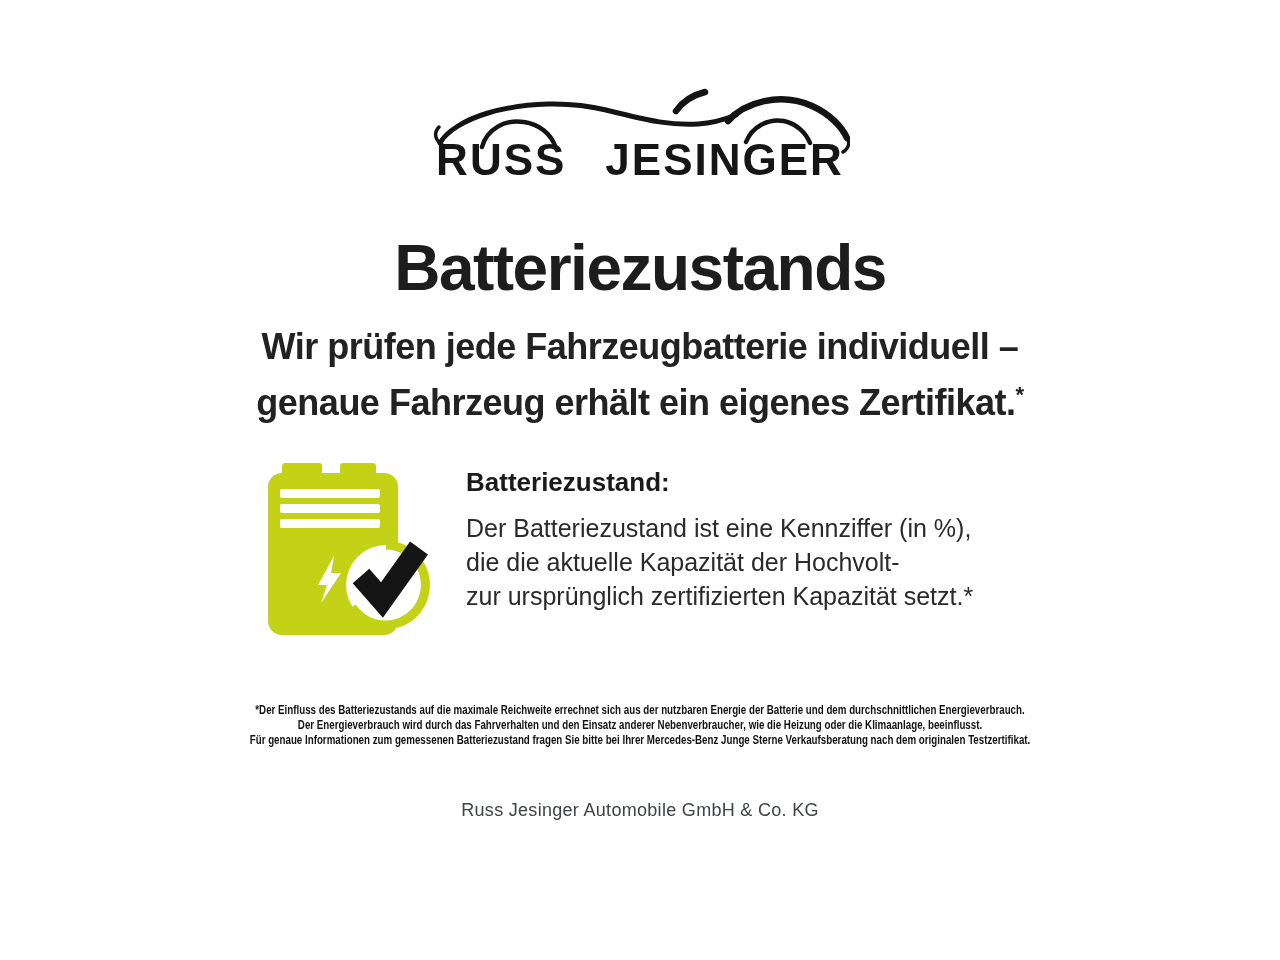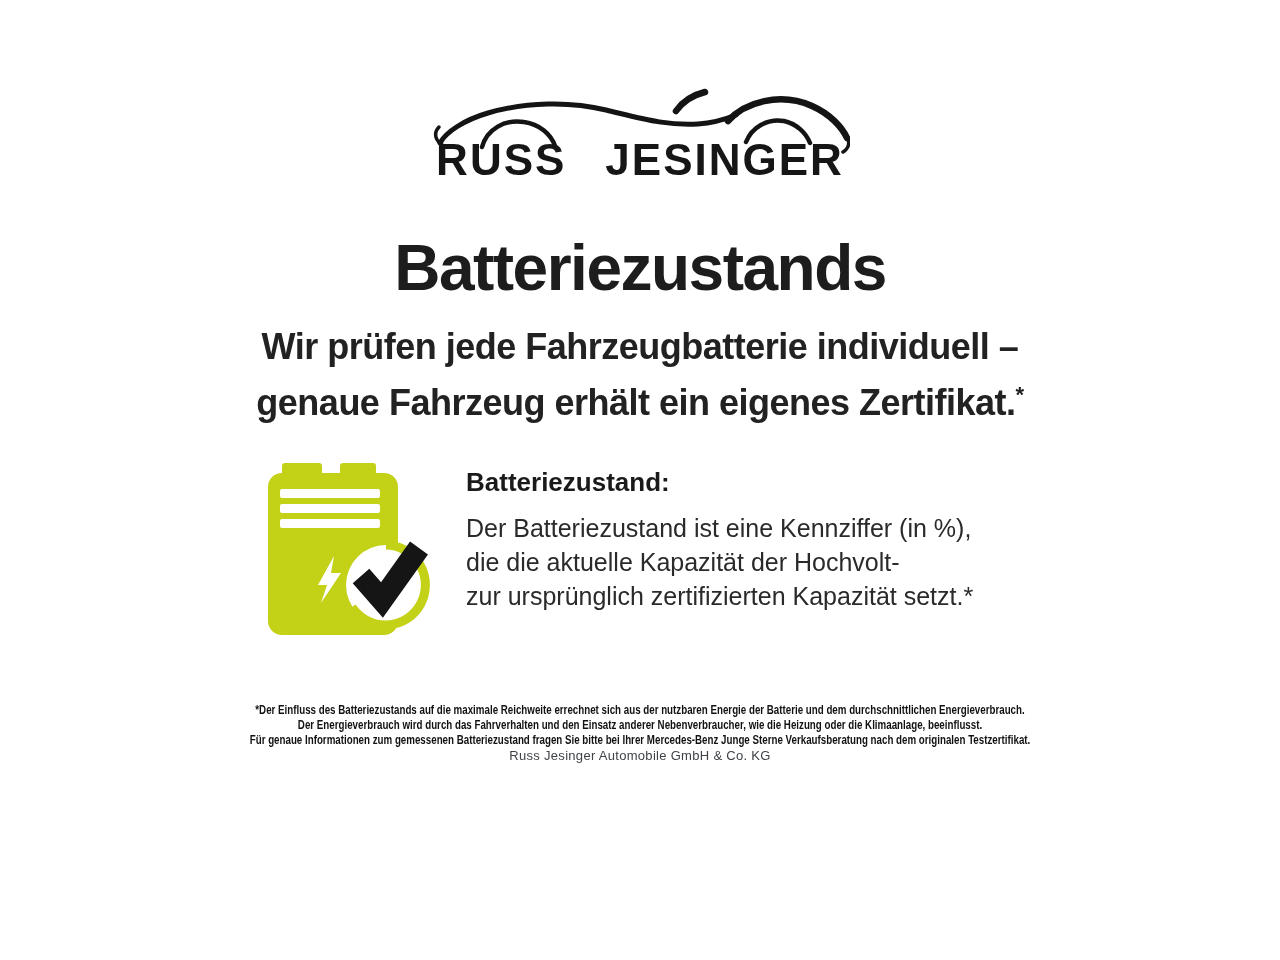--- a/index.html
+++ b/index.html
@@ -48,7 +48,7 @@
   .fine-print div{white-space:nowrap;}
 
   
-  .footer{font-size:13px;color:var(--footer-ink);letter-spacing:0.3px;}
+  .footer{margin-top:52px;font-size:18px;color:var(--footer-ink);letter-spacing:0.3px;}
 </style>
 </head>
 <body>

